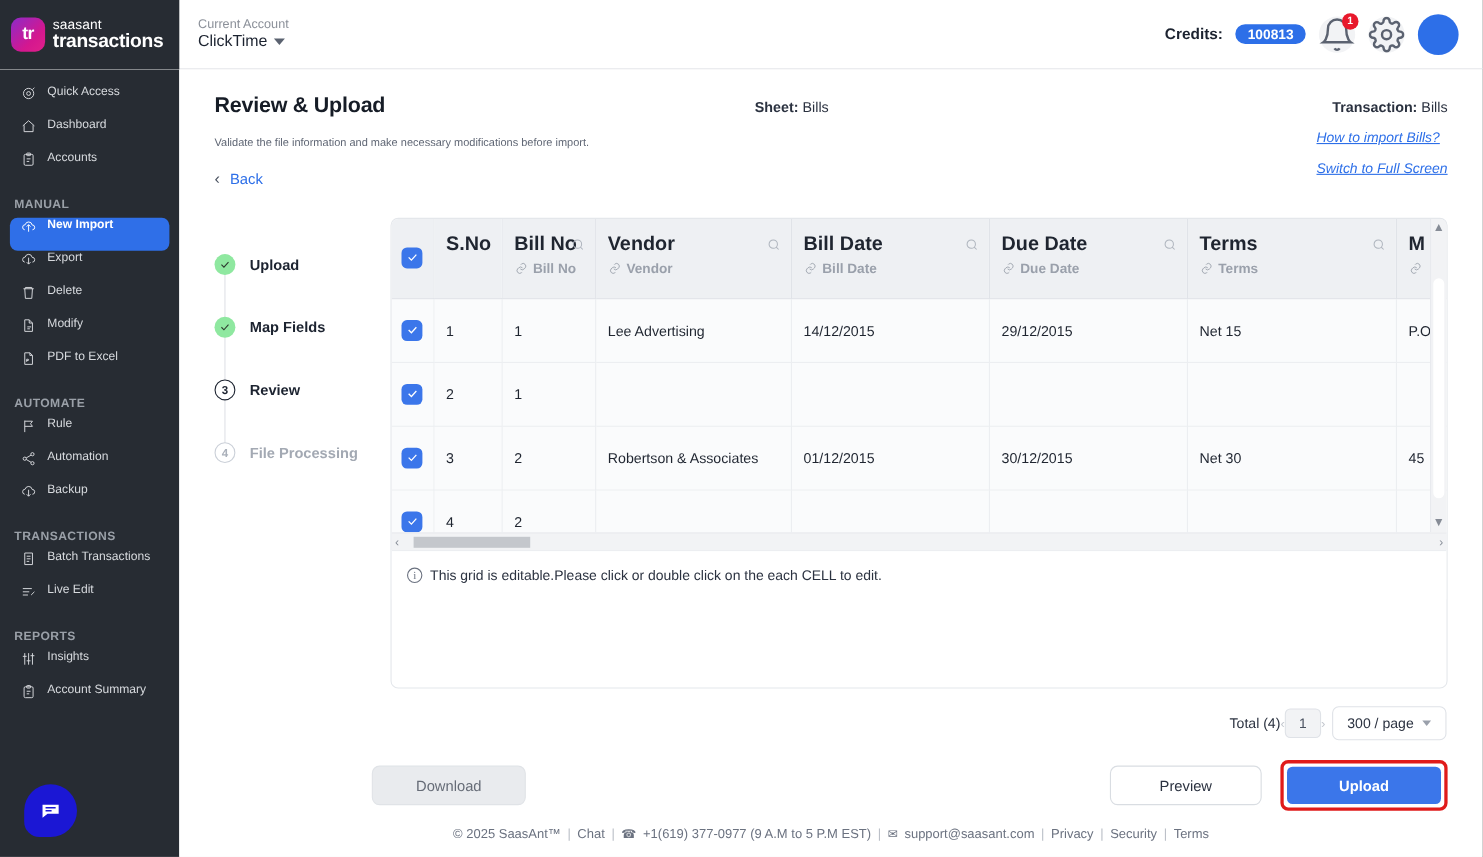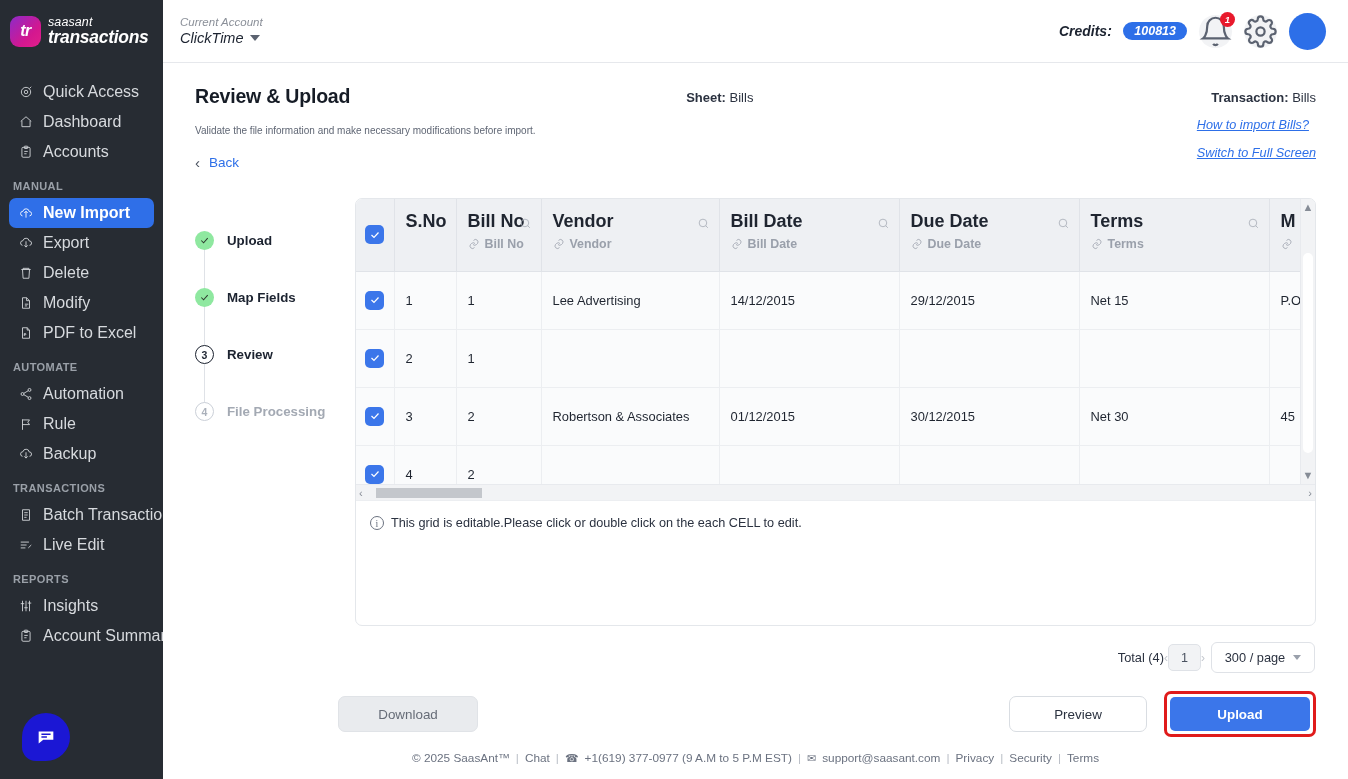--- a/index.html
+++ b/index.html
@@ -28,7 +28,6 @@
     flex: 0 0 63px;
     position: relative;
     z-index: 5;
-    font-style: italic;
   }
   .brand {
     width: 163px;

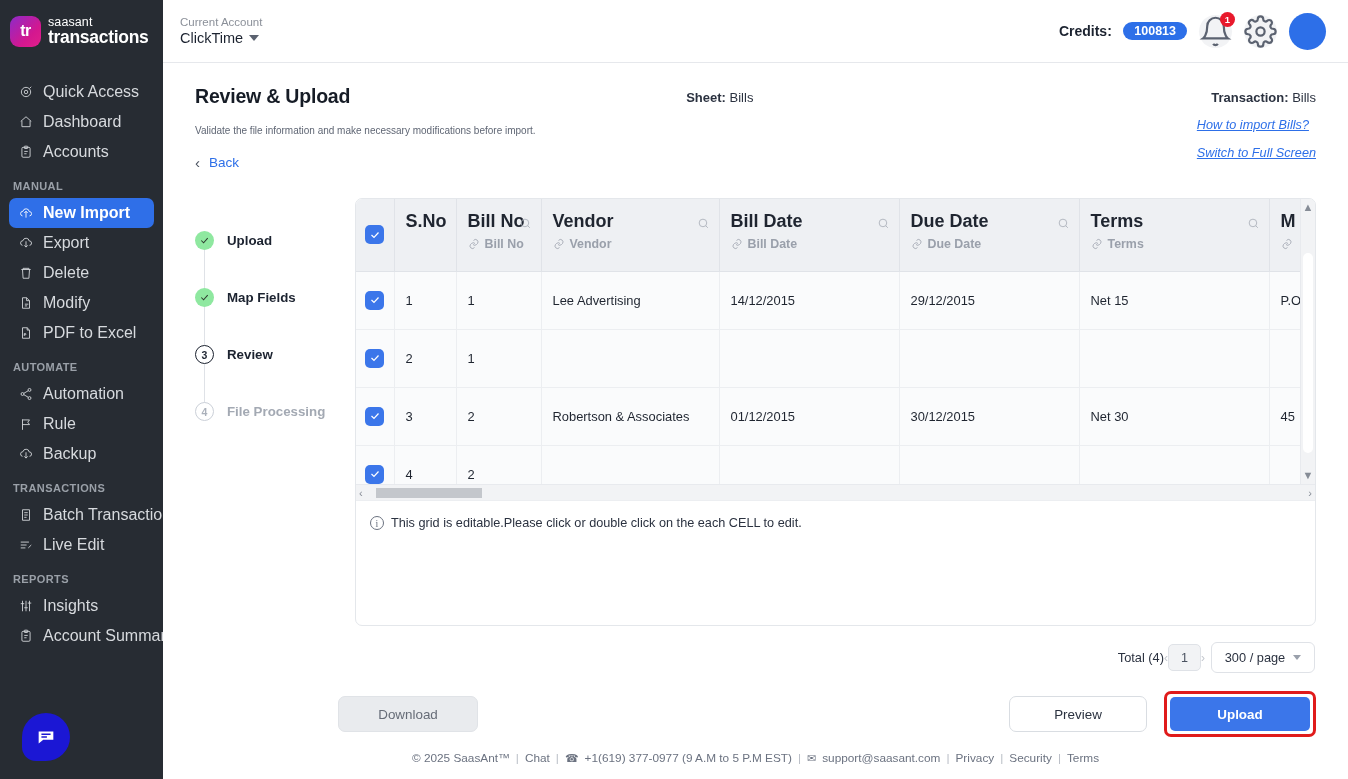--- a/index.html
+++ b/index.html
@@ -108,9 +108,9 @@
     position: relative;
   }
   .nav-item {
-    display: flex; align-items: center; gap: 10px;
+    display: flex; align-items: flex-start; gap: 10px;
     height: 30px; margin: 0 9px; padding-left: 9px;
-    border-radius: 7px; font-size: 16px; color: #d7dade;
+    border-radius: 7px; font-size: 11px; color: #d7dade;
     white-space: nowrap;
   }
   .nav-item.active { background: #2f6fe8; color: #fff; font-weight: 600; }

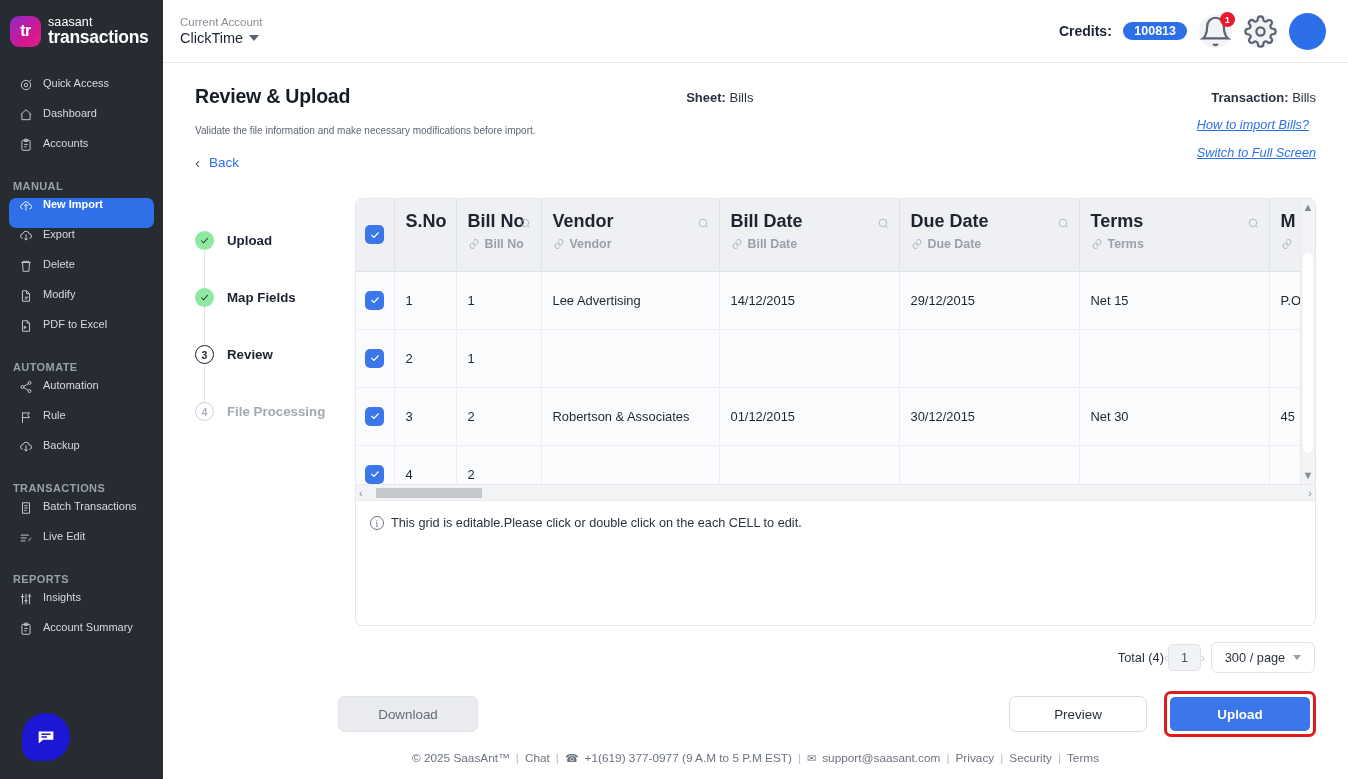--- a/index.html
+++ b/index.html
@@ -459,6 +459,15 @@
       <div class="nav-item">
         <span class="nav-ico">
           <svg viewBox="0 0 24 24">
+              <path d="M6 22V4"></path>
+              <path d="M6 5h12l-3 4 3 4H6"></path>
+            </svg>
+        </span>
+        <span>Rule</span>
+      </div>
+      <div class="nav-item">
+        <span class="nav-ico">
+          <svg viewBox="0 0 24 24">
               <circle cx="18" cy="5" r="2.5"></circle>
               <circle cx="18" cy="19" r="2.5"></circle>
               <circle cx="6" cy="12" r="2.5"></circle>
@@ -466,15 +475,6 @@
             </svg>
         </span>
         <span>Automation</span>
-      </div>
-      <div class="nav-item">
-        <span class="nav-ico">
-          <svg viewBox="0 0 24 24">
-              <path d="M6 22V4"></path>
-              <path d="M6 5h12l-3 4 3 4H6"></path>
-            </svg>
-        </span>
-        <span>Rule</span>
       </div>
       <div class="nav-item">
         <span class="nav-ico">

